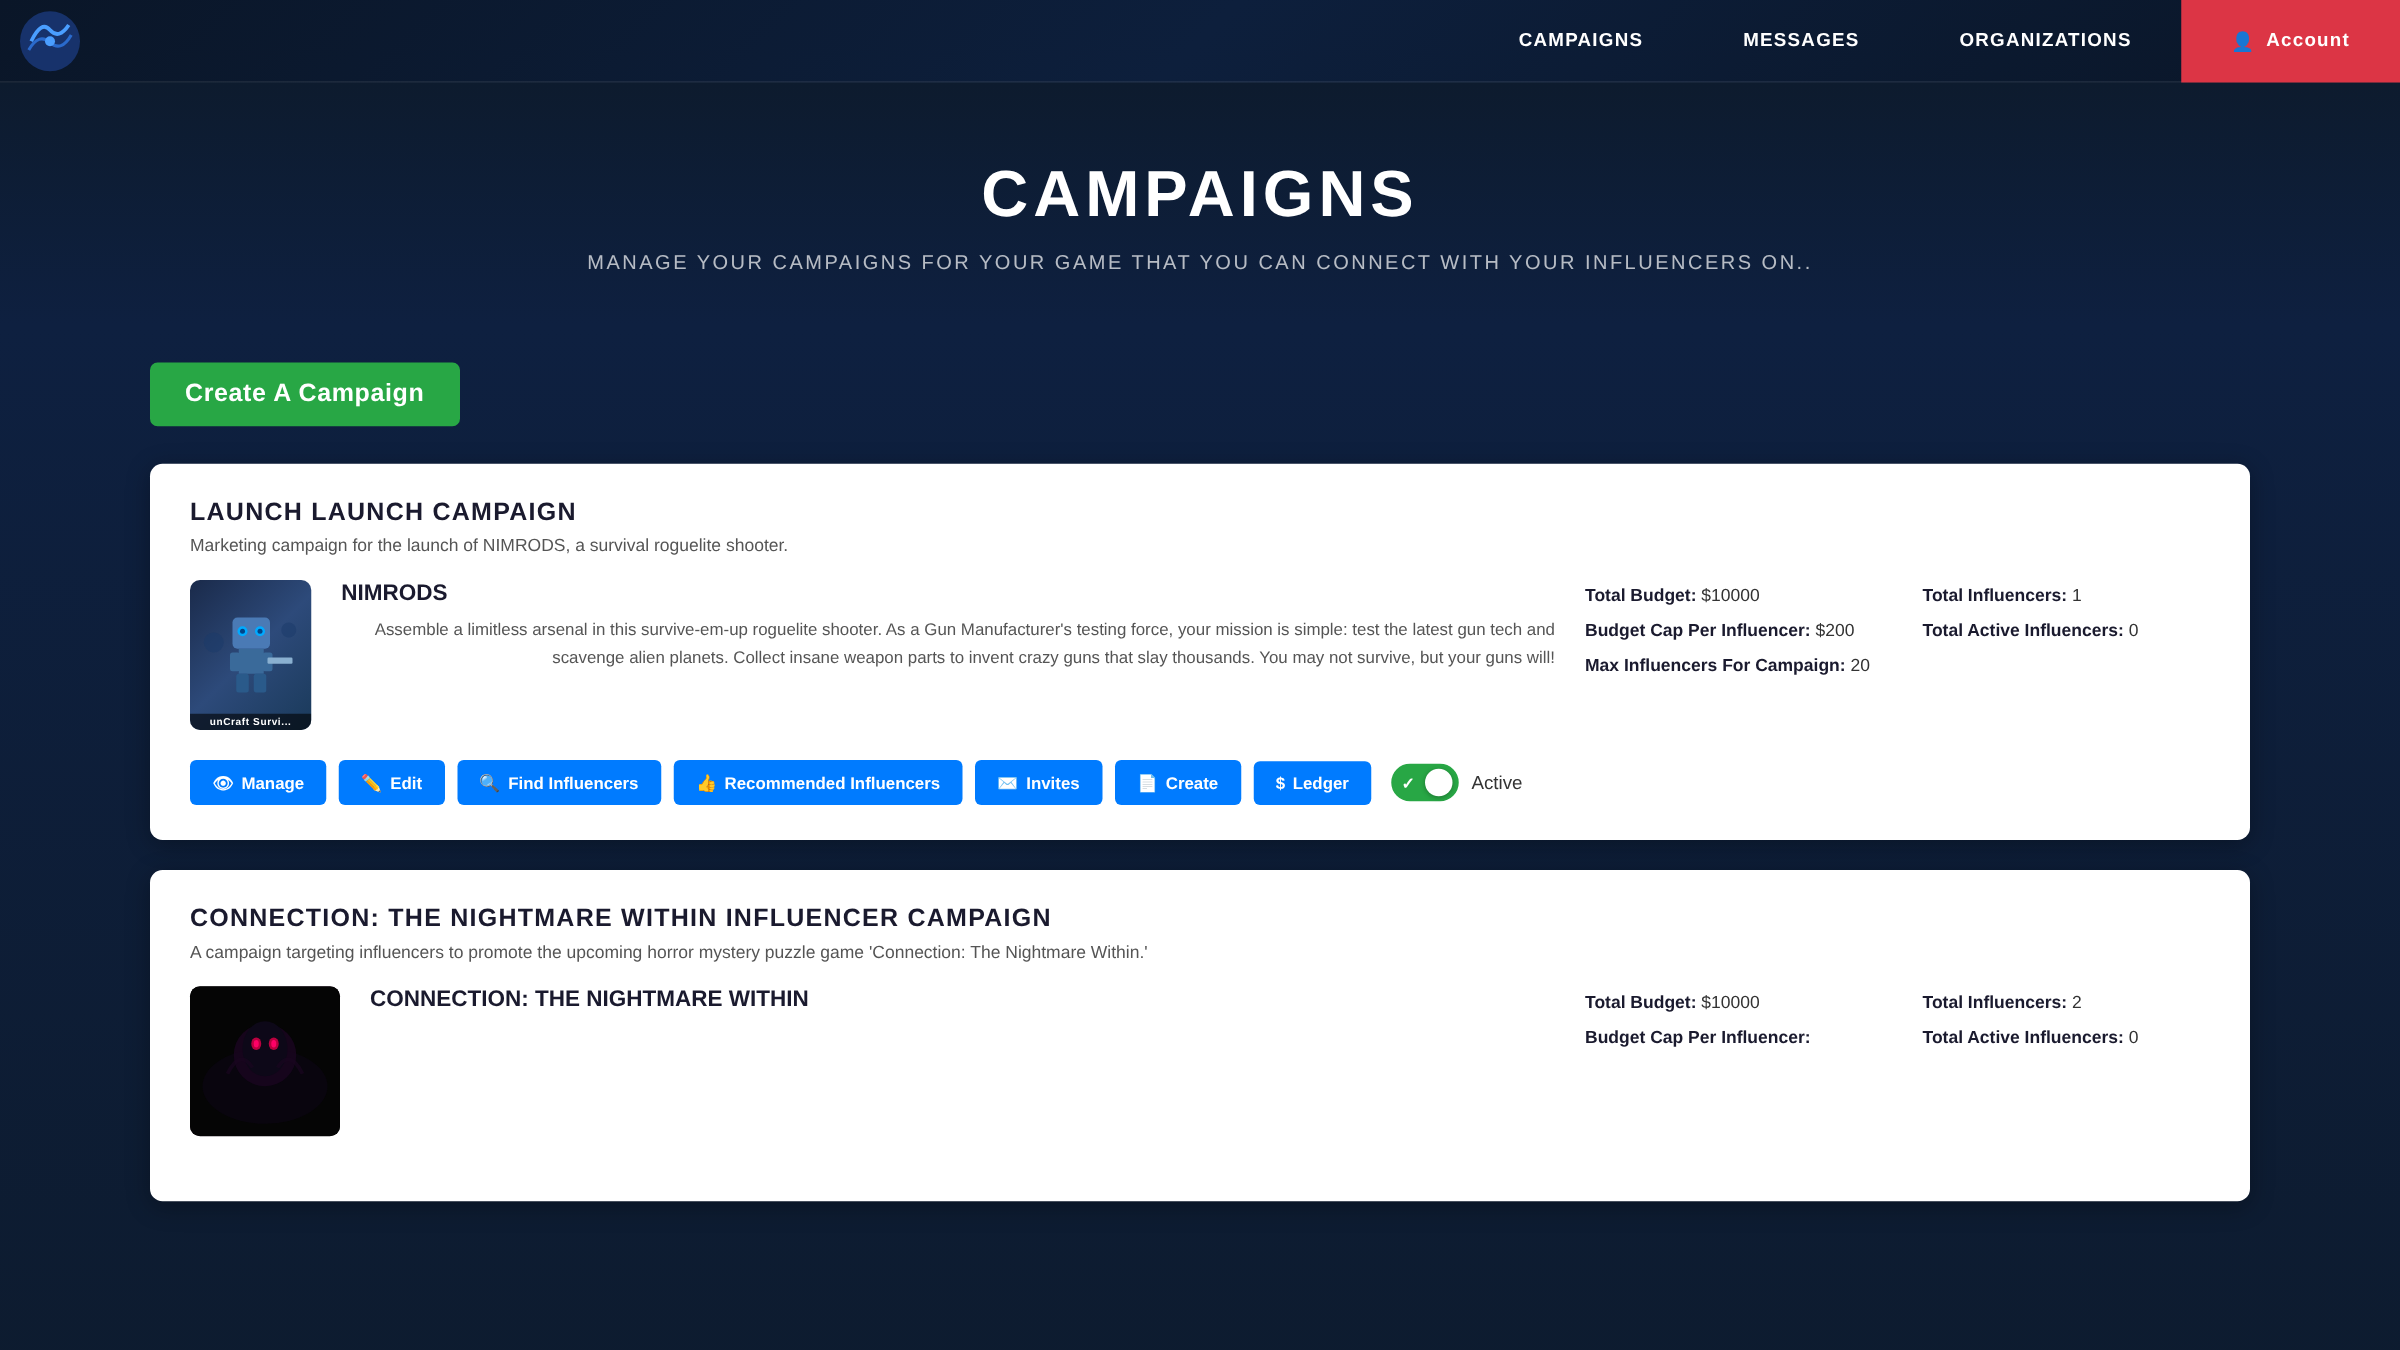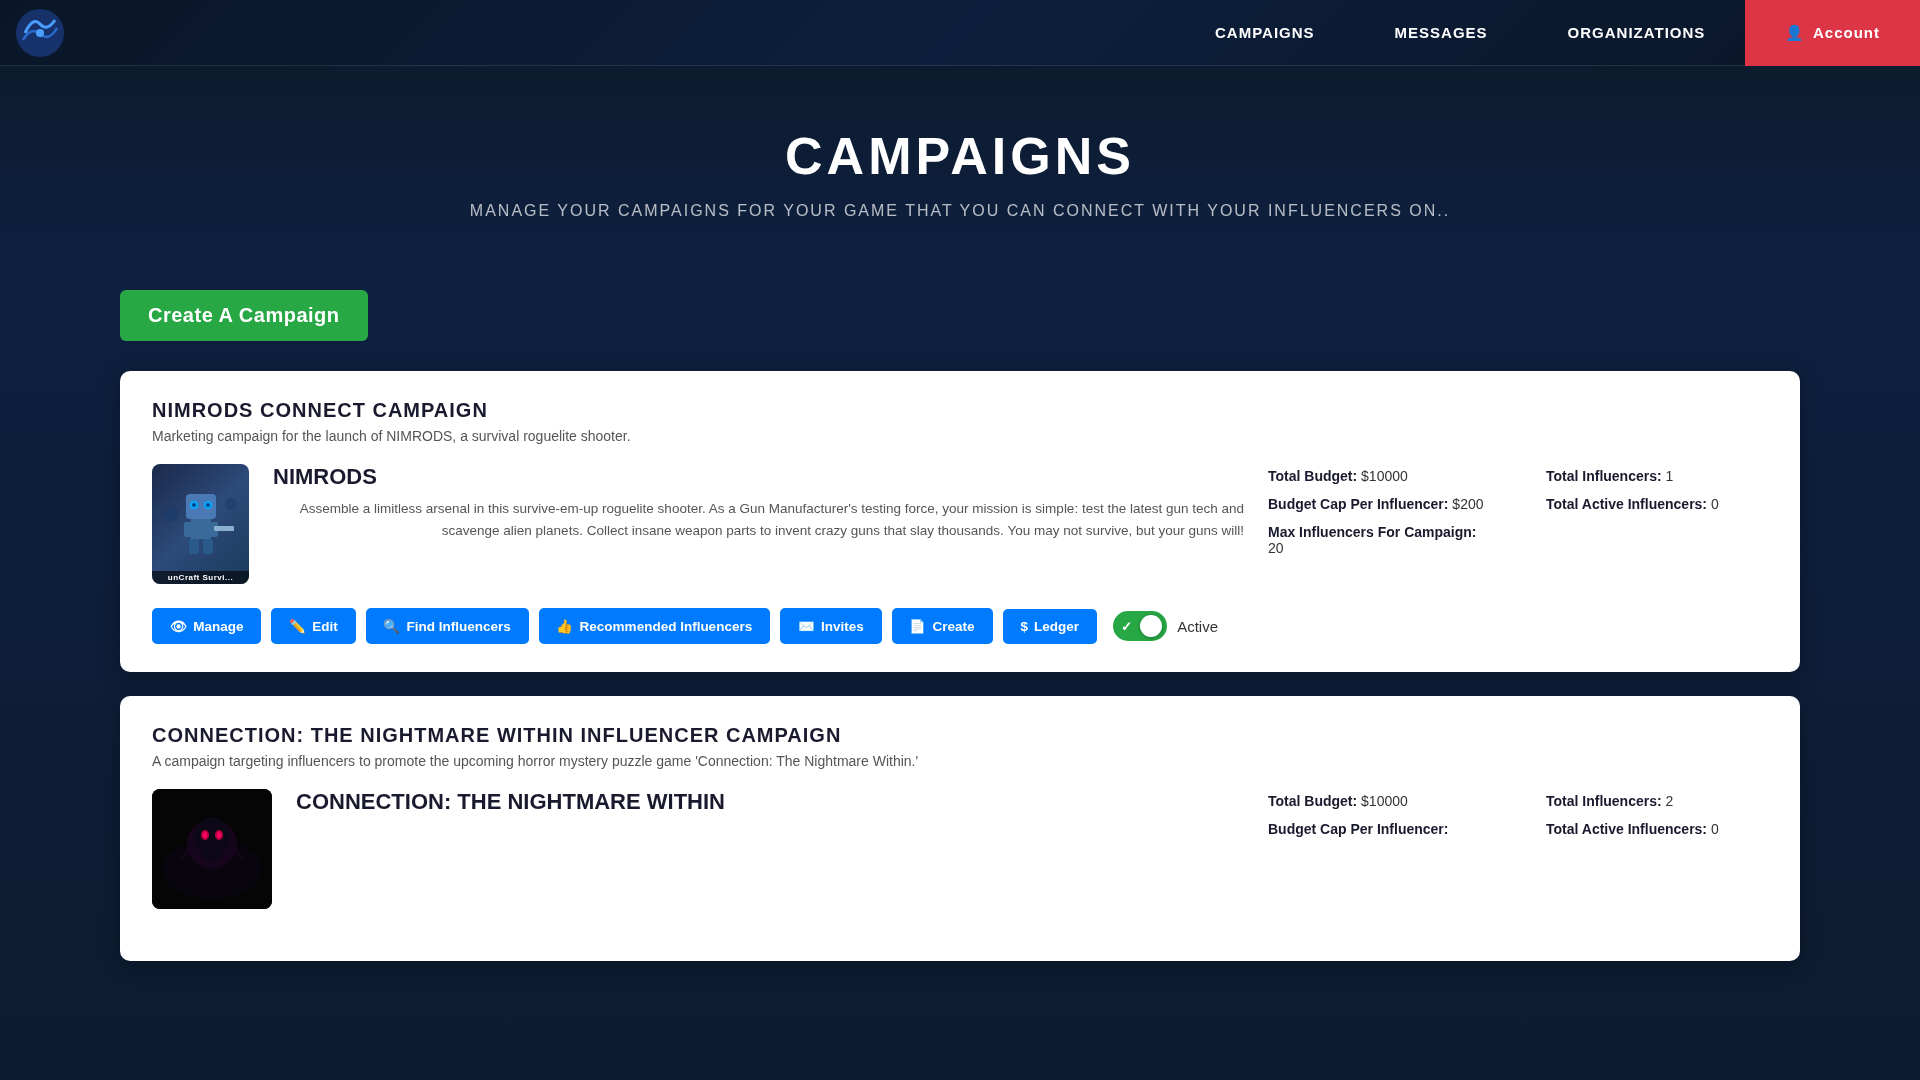--- a/index.html
+++ b/index.html
@@ -354,7 +354,7 @@
 
     
     <div class="campaign-card">
-      <div class="campaign-card-title">NIMRODS CONNECT CAMPAIGN</div>
+      <div class="campaign-card-title">LAUNCH LAUNCH CAMPAIGN</div>
       <div class="campaign-card-desc">Marketing campaign for the launch of NIMRODS, a survival roguelite shooter.</div>
 
       <div class="campaign-body">

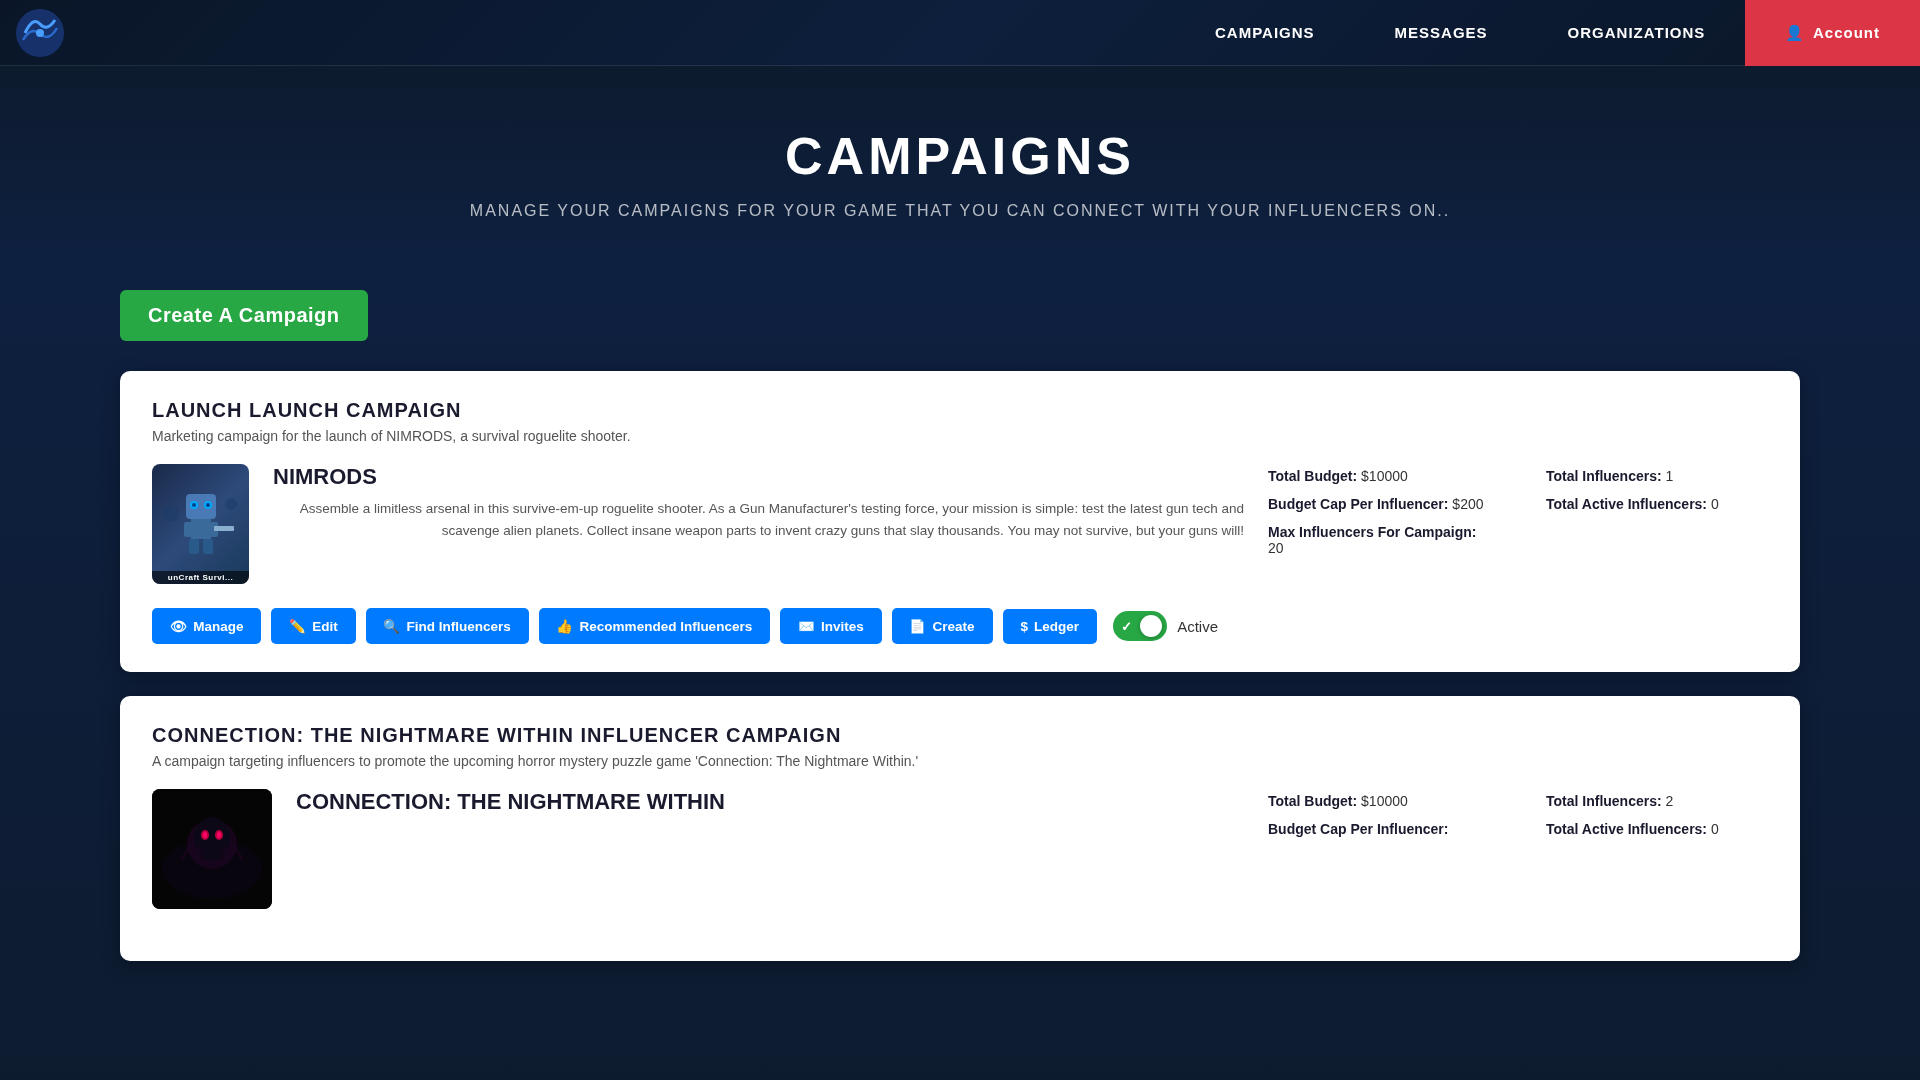--- a/index.html
+++ b/index.html
@@ -175,7 +175,7 @@
       flex: 1;
     }
     .game-name {
-      font-size: 22px;
+      font-size: 18px;
       font-weight: 800;
       color: #1a1a2e;
       margin-bottom: 8px;

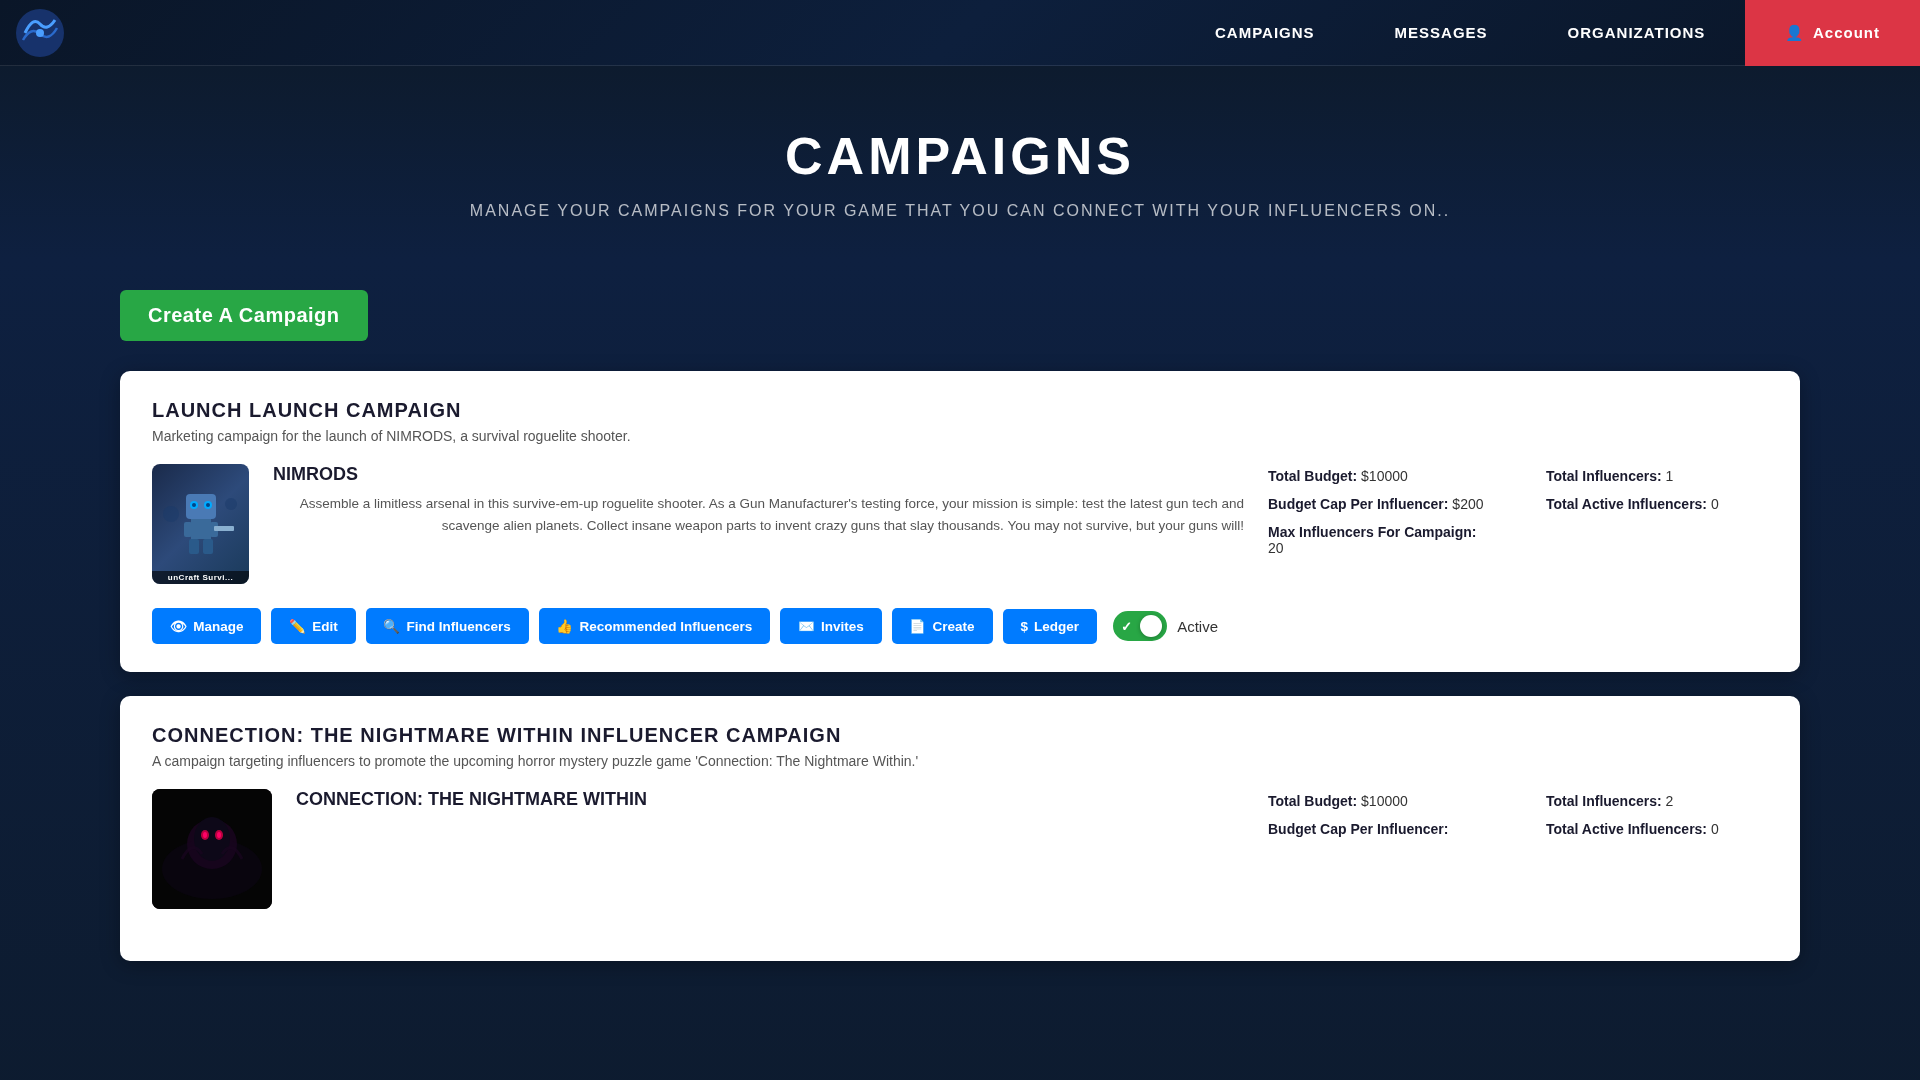--- a/index.html
+++ b/index.html
@@ -191,7 +191,7 @@
       flex: 0 0 500px;
       display: grid;
       grid-template-columns: 1fr 1fr;
-      gap: 12px 56px;
+      gap: 12px 40px;
       padding-top: 4px;
     }
     .stat-item {

